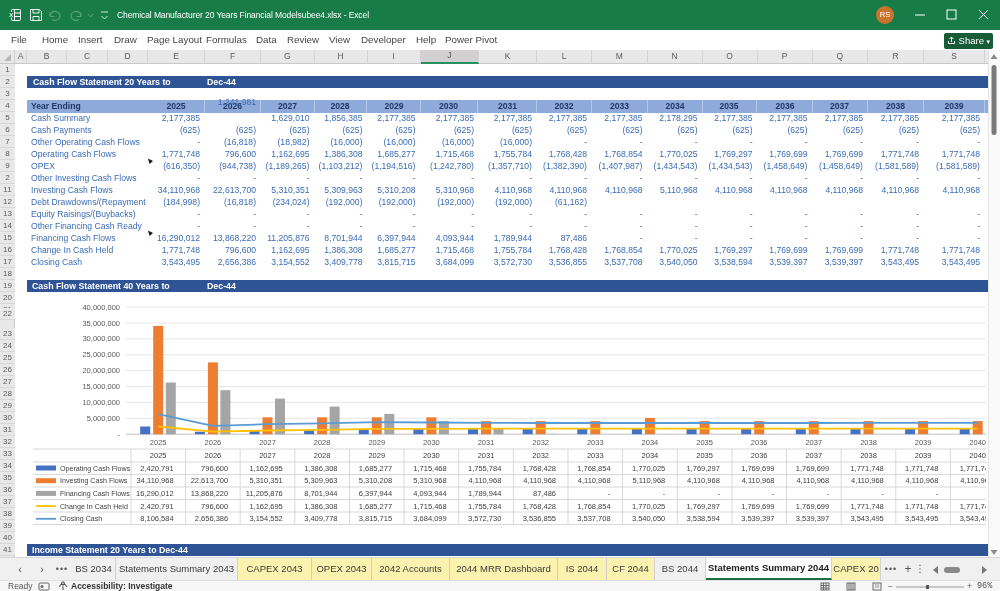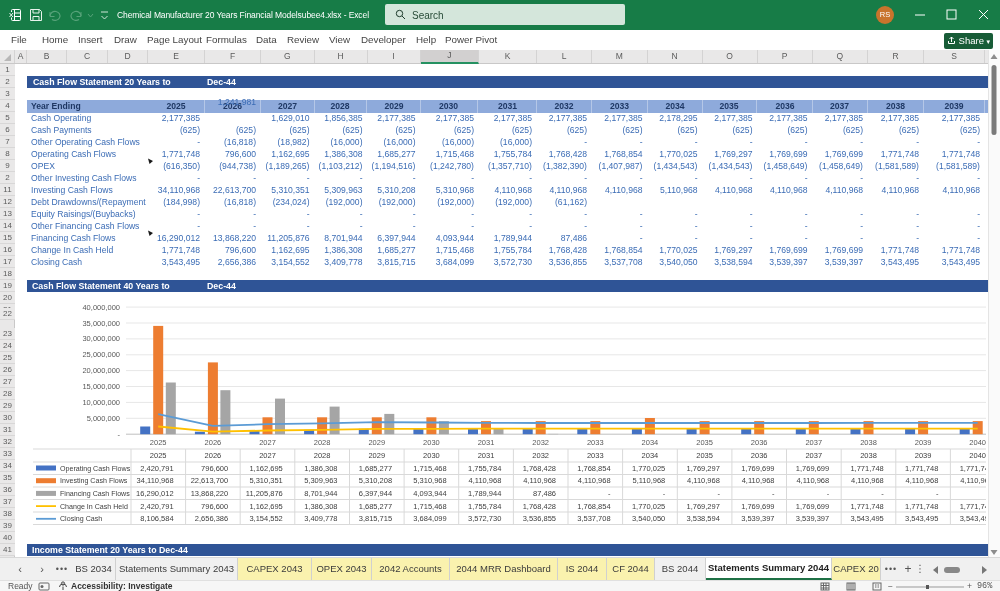--- a/index.html
+++ b/index.html
@@ -62,10 +62,6 @@
 </g>
 </svg>
     <div class="abs t" style="left:117px;top:0;height:30px;line-height:30px;color:#fff;font-size:8.5px;letter-spacing:-0.1px;">Chemical Manufacturer 20 Years Financial Modelsubee4.xlsx  -  Excel</div>
-    <div class="abs" id="search"><svg width="11" height="11" style="margin:5px 6px -1px 10px">
-        <circle cx="4.5" cy="4.5" r="3.2" stroke="#1D3B2B" fill="none"></circle>
-        <line x1="7" y1="7" x2="10" y2="10" stroke="#1D3B2B"></line>
-      </svg>Search</div>
     <div class="abs" style="left:876px;top:6px;width:18px;height:18px;border-radius:9px;background:#C8742C;color:#fff;font-size:7.5px;text-align:center;line-height:18px;">RS</div>
     <svg class="abs" style="left:900px;top:0" width="100" height="30">
       <g stroke="#fff" stroke-width="1" fill="none">

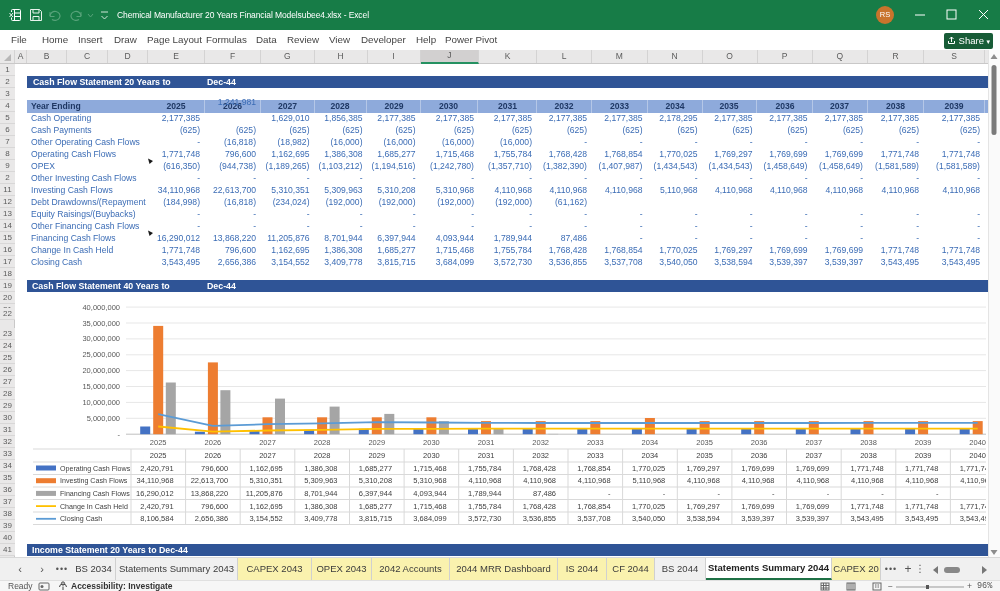--- a/index.html
+++ b/index.html
@@ -173,7 +173,7 @@
       <div class="yr" style="left:812px;top:36px;width:56px;border-right:1px solid rgba(255,255,255,0.35);">2037</div>
       <div class="yr" style="left:868px;top:36px;width:56px;border-right:1px solid rgba(255,255,255,0.35);">2038</div>
       <div class="yr" style="left:924px;top:36px;width:61px;border-right:1px solid rgba(255,255,255,0.35);">2039</div>
-      <div class="lbl" style="top:48.0px;">Cash Operating</div>
+      <div class="lbl" style="top:48.0px;">Cash Summary</div>
       <div class="v" style="right:800.0px;top:48.0px;">2,177,385</div>
       <div class="v" style="right:744.0px;top:32px;">1,241,981</div>
       <div class="v" style="right:690.5px;top:48.0px;">1,629,010</div>

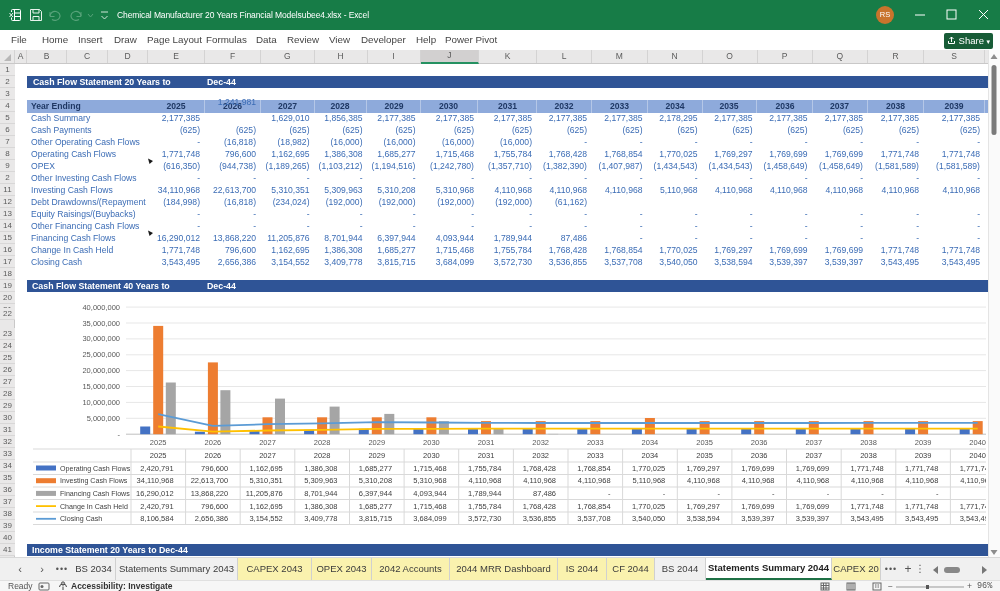--- a/index.html
+++ b/index.html
@@ -317,7 +317,7 @@
       <div class="v" style="right:137.0px;top:144.0px;">-</div>
       <div class="v" style="right:81.0px;top:144.0px;">-</div>
       <div class="v" style="right:20.0px;top:144.0px;">-</div>
-      <div class="lbl" style="top:156.0px;">Other Financing Cash Flows</div>
+      <div class="lbl" style="top:156.0px;">Other Financing Cash Ready</div>
       <div class="v" style="right:800.0px;top:156.0px;">-</div>
       <div class="v" style="right:744.0px;top:156.0px;">-</div>
       <div class="v" style="right:690.5px;top:156.0px;">-</div>

